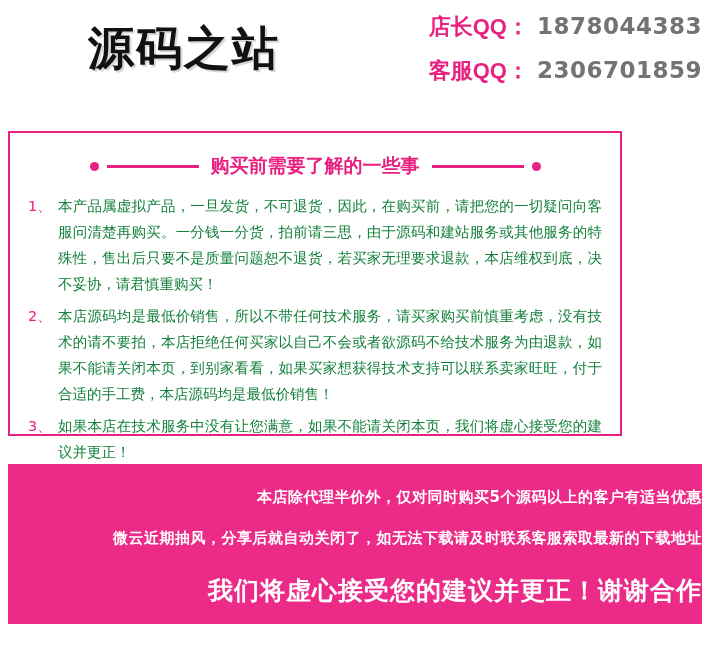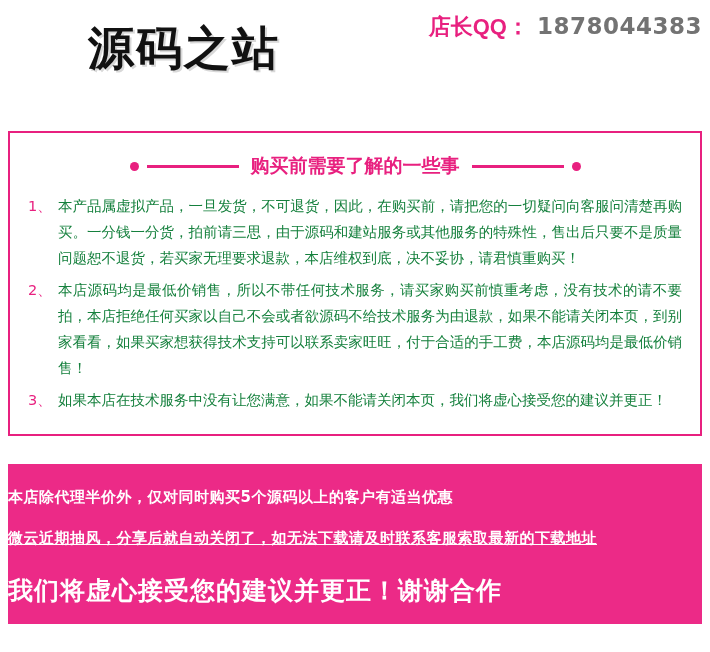--- a/index.html
+++ b/index.html
@@ -174,6 +174,10 @@
         <span class="qq-label">店长QQ：</span>
         <span class="qq-num">1878044383</span>
       </div>
+      <div class="qq-line">
+        <span class="qq-label">客服QQ：</span>
+        <span class="qq-num">2306701859</span>
+      </div>
     </div>
   </div>
 

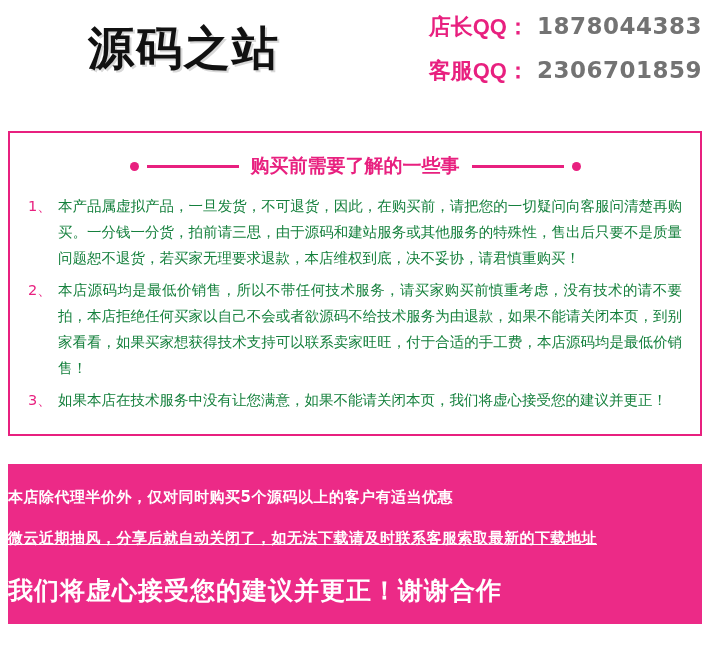--- a/index.html
+++ b/index.html
@@ -70,7 +70,7 @@
     position: absolute;
     left: 8px;
     top: 131px;
-    width: 694px;
+    width: 614px;
     height: 305px;
     border: 2px solid #e8207f;
     background: #ffffff;

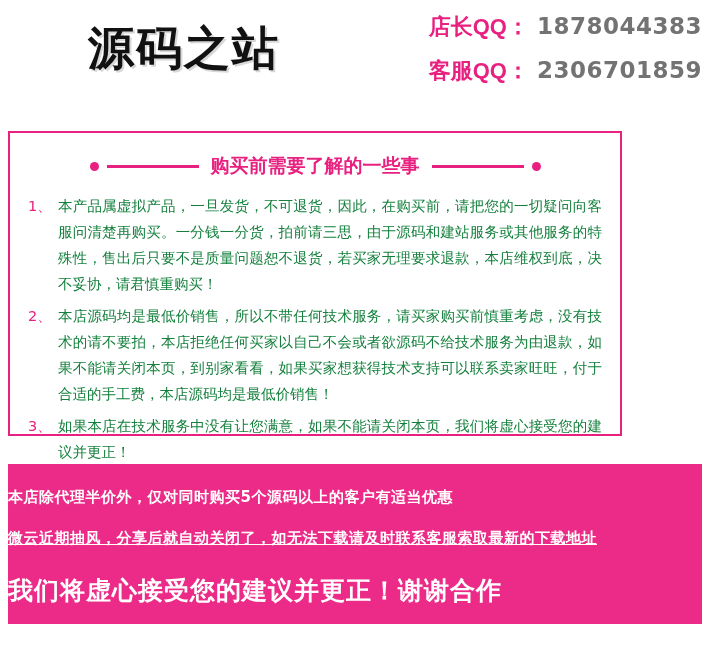--- a/index.html
+++ b/index.html
@@ -136,7 +136,7 @@
     overflow: hidden;
   }
   .banner-line {
-    text-align: left;
+    text-align: right;
     color: #ffffff;
     font-family: "DejaVu Sans", sans-serif;
     white-space: nowrap;

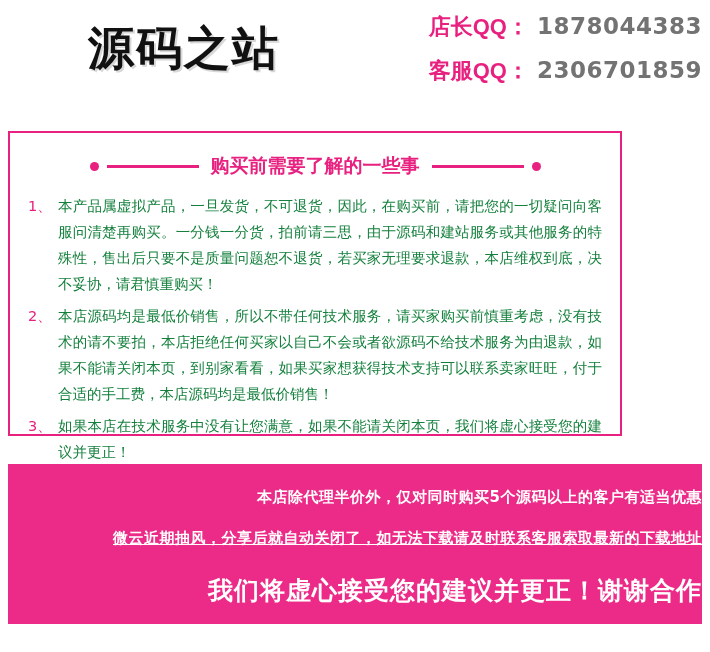--- a/index.html
+++ b/index.html
@@ -152,7 +152,6 @@
     font-weight: bold;
     margin-top: 22px;
     letter-spacing: 0.5px;
-    text-decoration: underline;
   }
   .banner-l3 {
     font-size: 25px;

